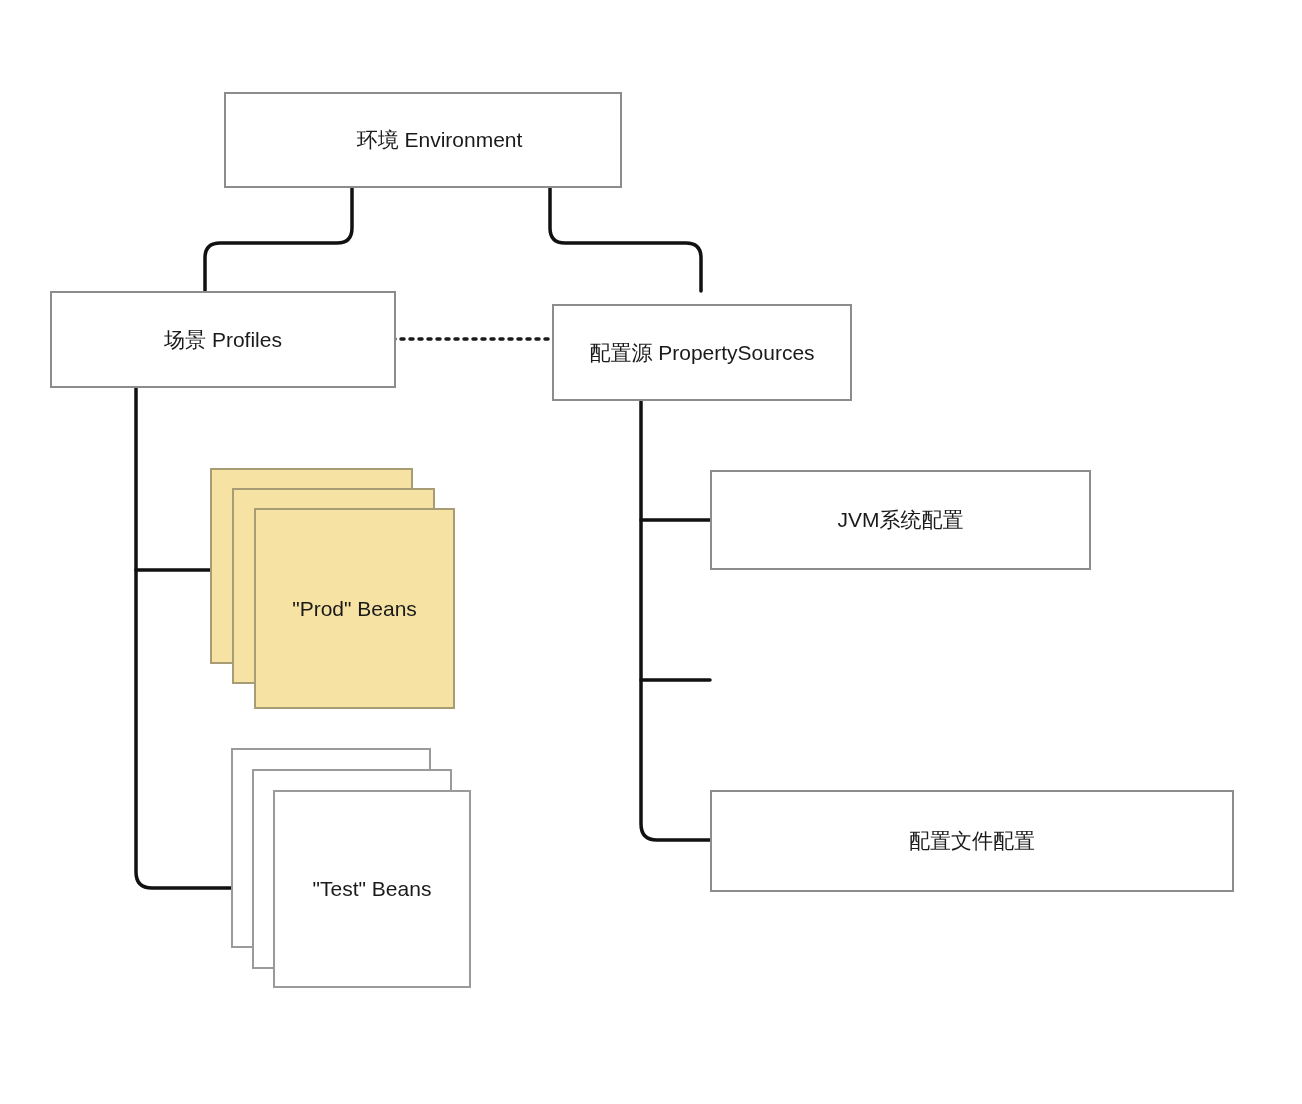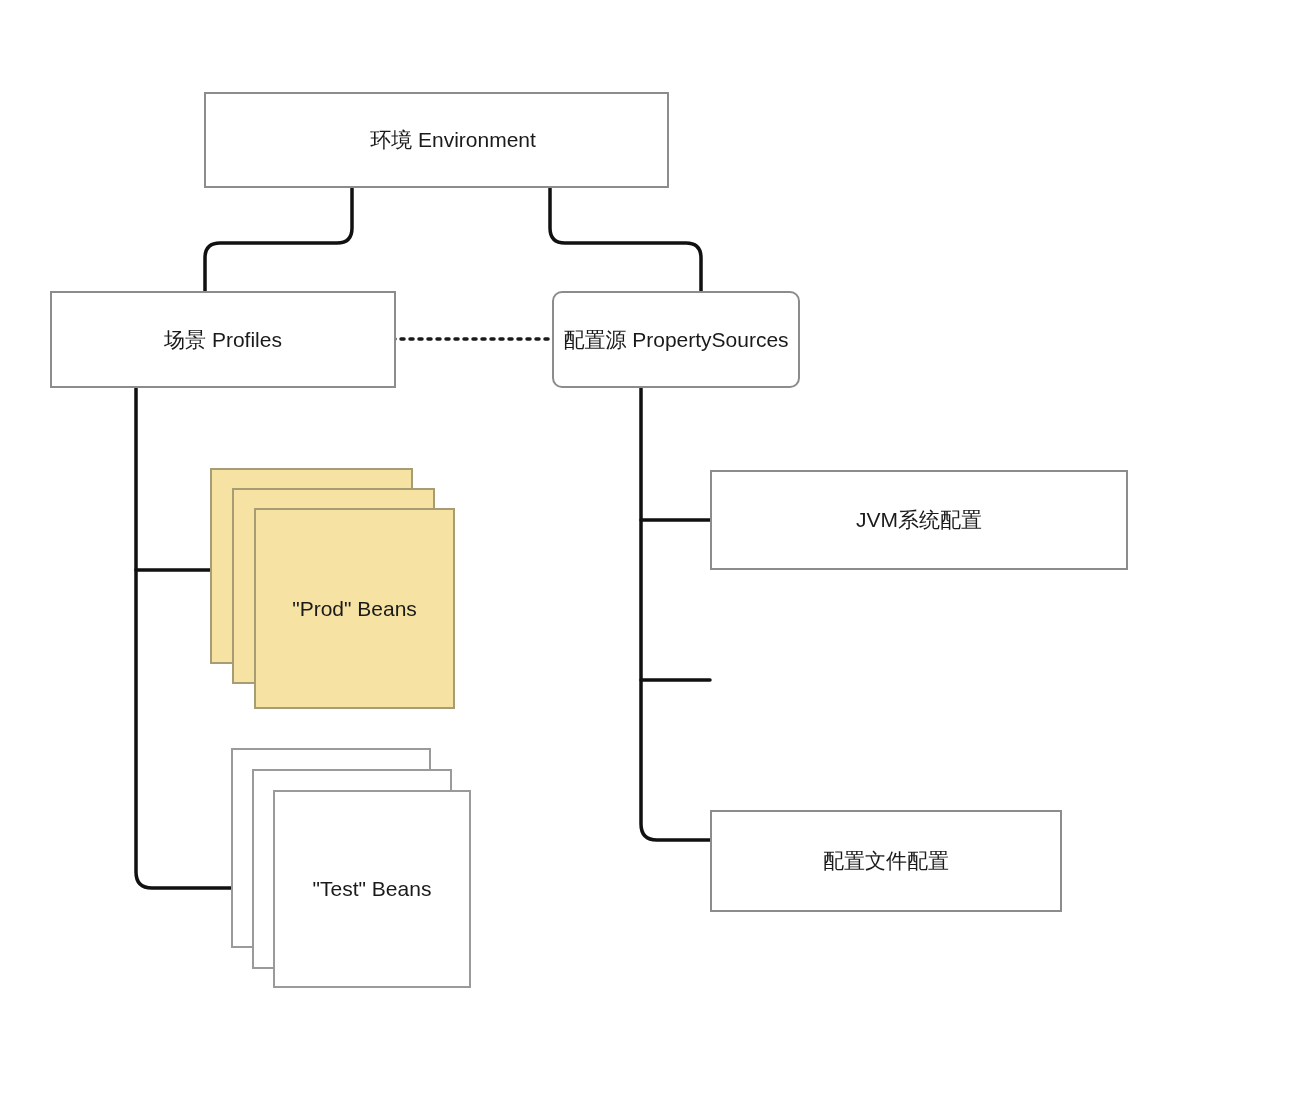--- a/index.html
+++ b/index.html
@@ -59,7 +59,7 @@
     font-size: 21px;
   }
   
-  .env-box   { left: 204px; top: 92px;  width: 465px; height: 96px; padding-left: 33px; }
+  .env-box   { left: 224px; top: 92px;  width: 398px; height: 96px; padding-left: 33px; }
   .prof-box  { left: 50px;  top: 291px; width: 346px; height: 97px; }
   .ps-box    { left: 552px; top: 291px; width: 248px; height: 97px; border-radius: 10px; }
   

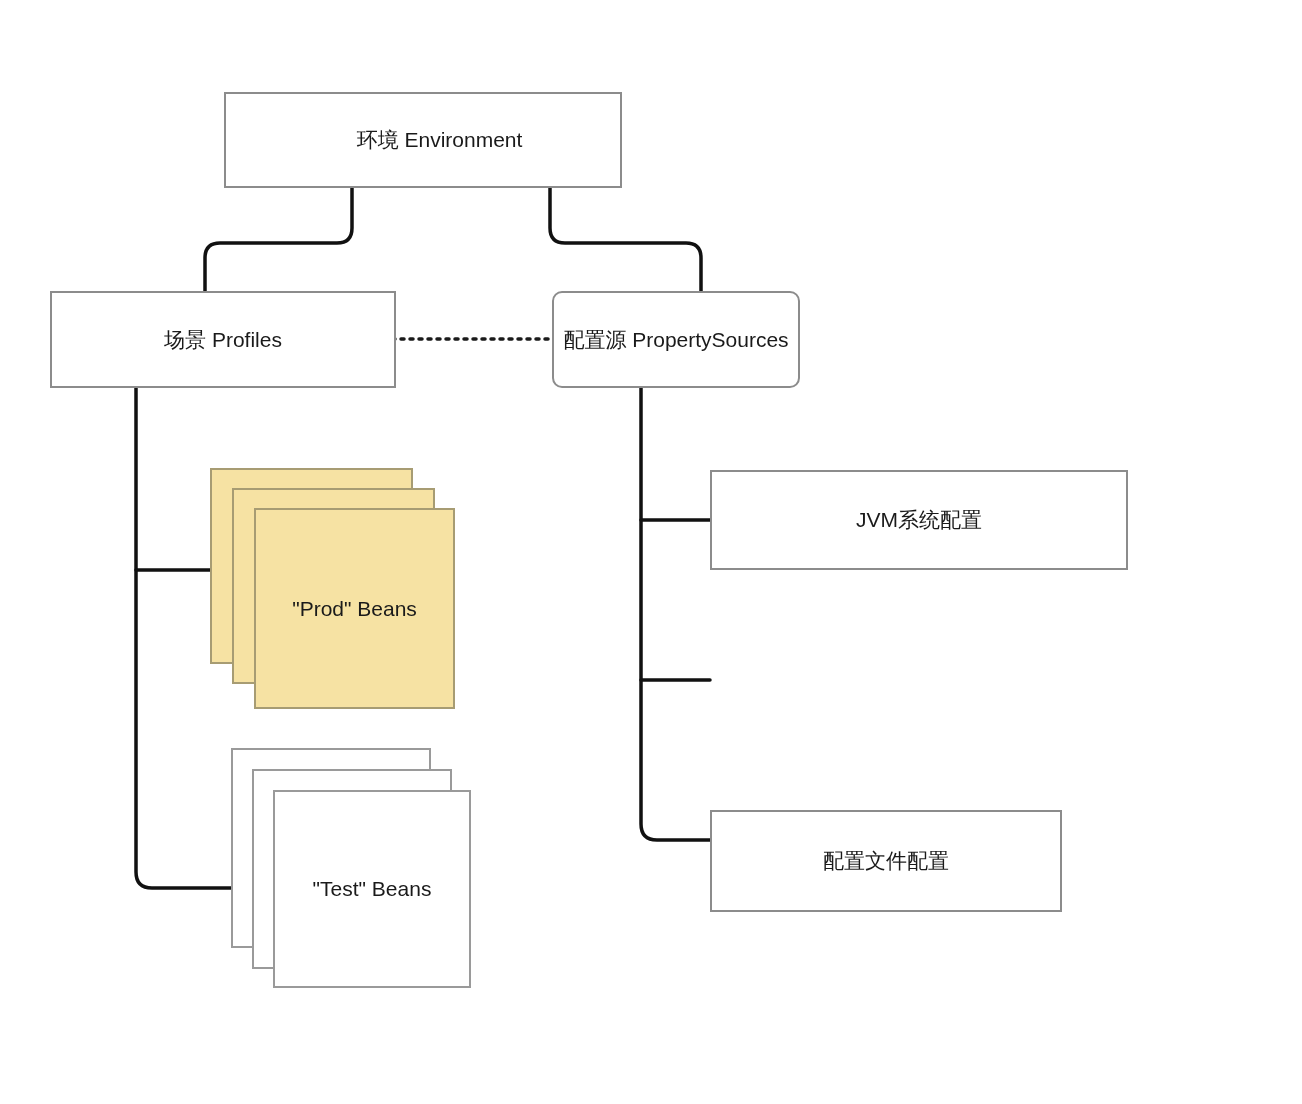--- a/index.html
+++ b/index.html
@@ -61,7 +61,7 @@
   
   .env-box   { left: 224px; top: 92px;  width: 398px; height: 96px; padding-left: 33px; }
   .prof-box  { left: 50px;  top: 291px; width: 346px; height: 97px; }
-  .ps-box    { left: 552px; top: 291px; width: 248px; height: 97px; border-radius: 10px; }
+  .ps-box    { left: 552px; top: 304px; width: 300px; height: 97px; }
   
   .jvm-box   { left: 710px; top: 470px; width: 418px; height: 100px; align-items: center; }
   .envv-box  { left: 710px; top: 630px; width: 445px; height: 102px; }

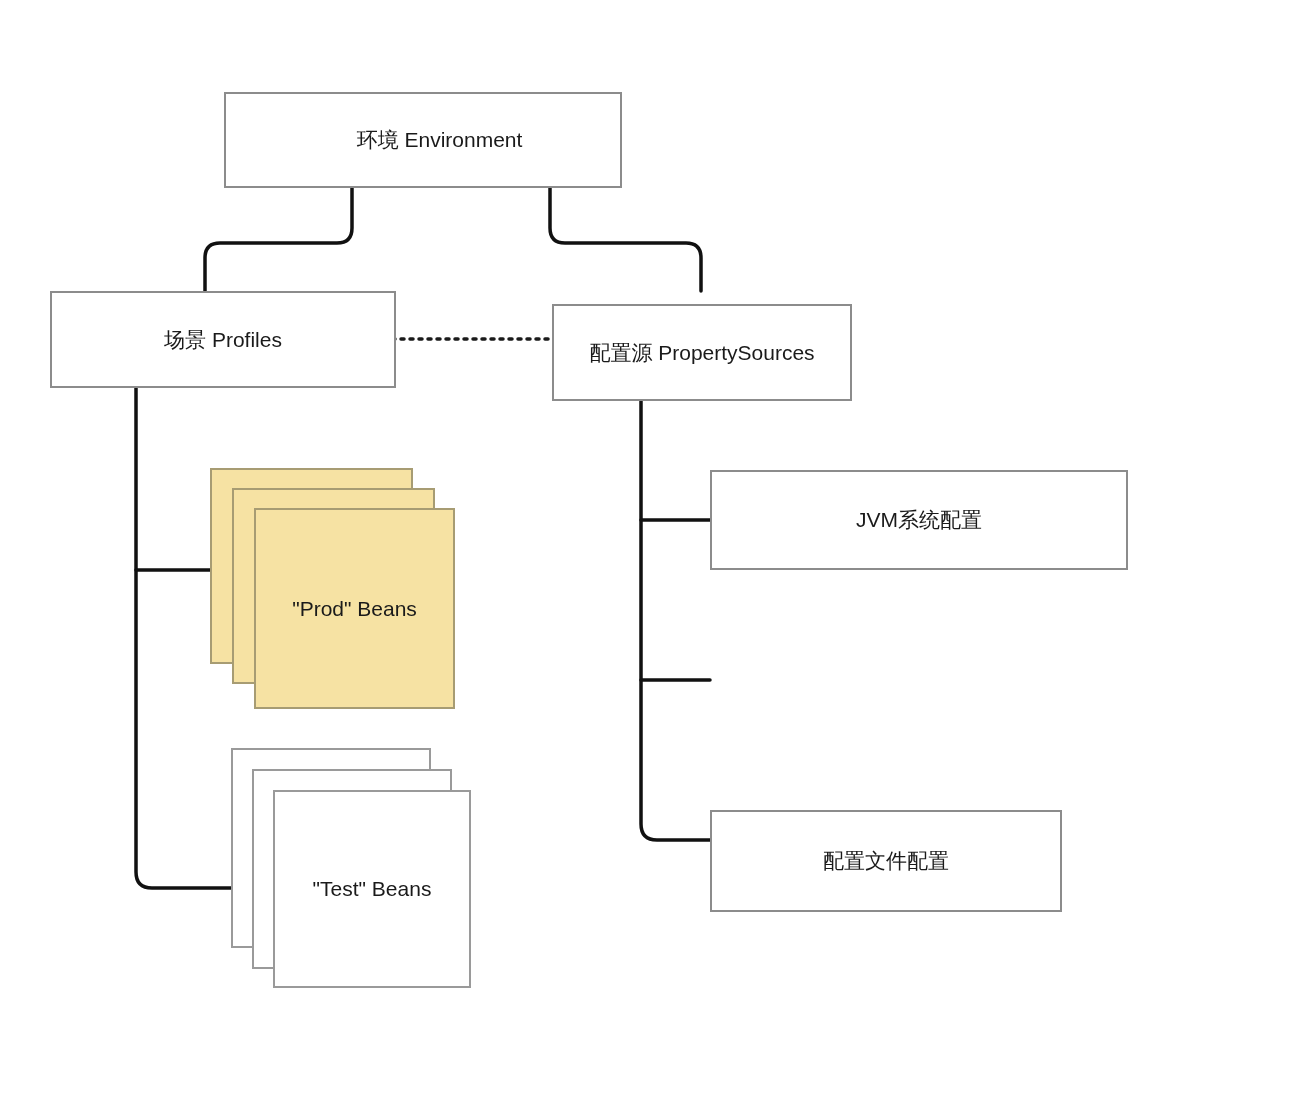--- a/index.html
+++ b/index.html
@@ -63,7 +63,7 @@
   .prof-box  { left: 50px;  top: 291px; width: 346px; height: 97px; }
   .ps-box    { left: 552px; top: 304px; width: 300px; height: 97px; }
   
-  .jvm-box   { left: 710px; top: 470px; width: 418px; height: 100px; align-items: center; }
+  .jvm-box   { left: 710px; top: 470px; width: 381px; height: 100px; align-items: center; }
   .envv-box  { left: 710px; top: 630px; width: 445px; height: 102px; }
   .file-box  { left: 710px; top: 810px; width: 352px; height: 102px; gap: 8px; }
   

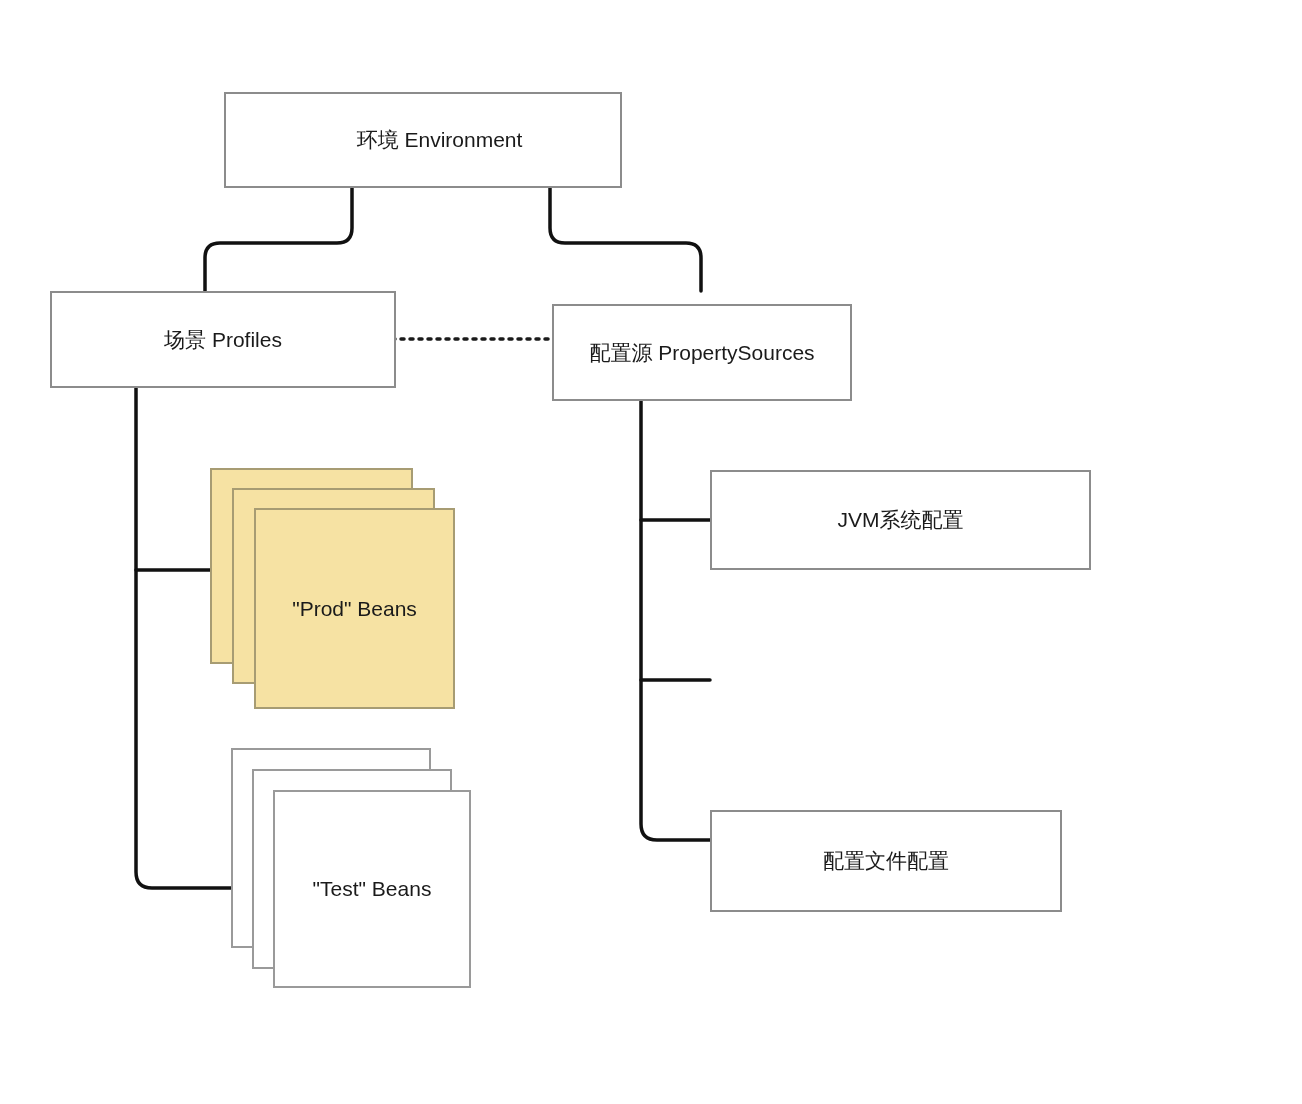--- a/index.html
+++ b/index.html
@@ -65,7 +65,7 @@
   
   .jvm-box   { left: 710px; top: 470px; width: 381px; height: 100px; align-items: center; }
   .envv-box  { left: 710px; top: 630px; width: 445px; height: 102px; }
-  .file-box  { left: 710px; top: 810px; width: 352px; height: 102px; gap: 8px; }
+  .file-box  { left: 710px; top: 790px; width: 524px; height: 102px; gap: 8px; }
   
   .prod-back  { left: 210px; top: 468px; width: 203px; height: 196px; }
   .prod-mid   { left: 232px; top: 488px; width: 203px; height: 196px; }

